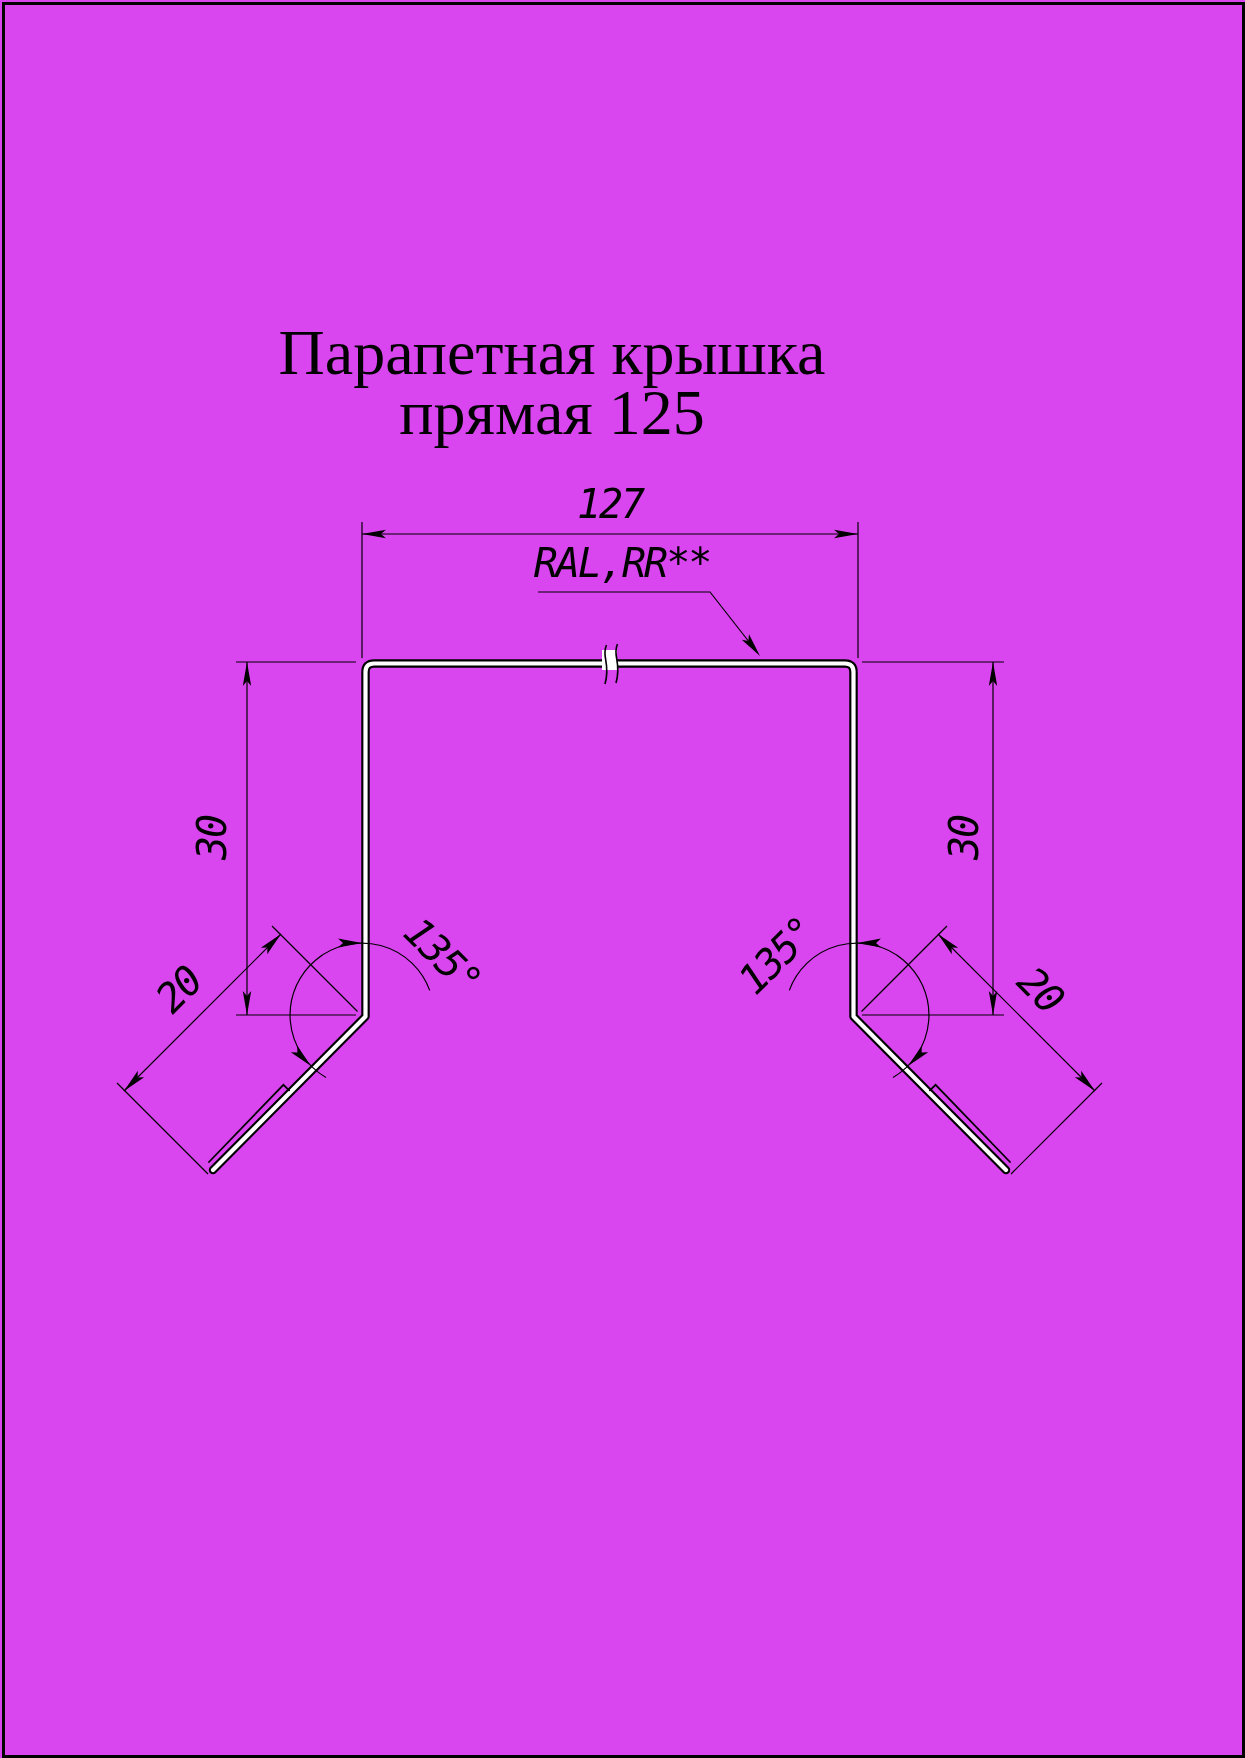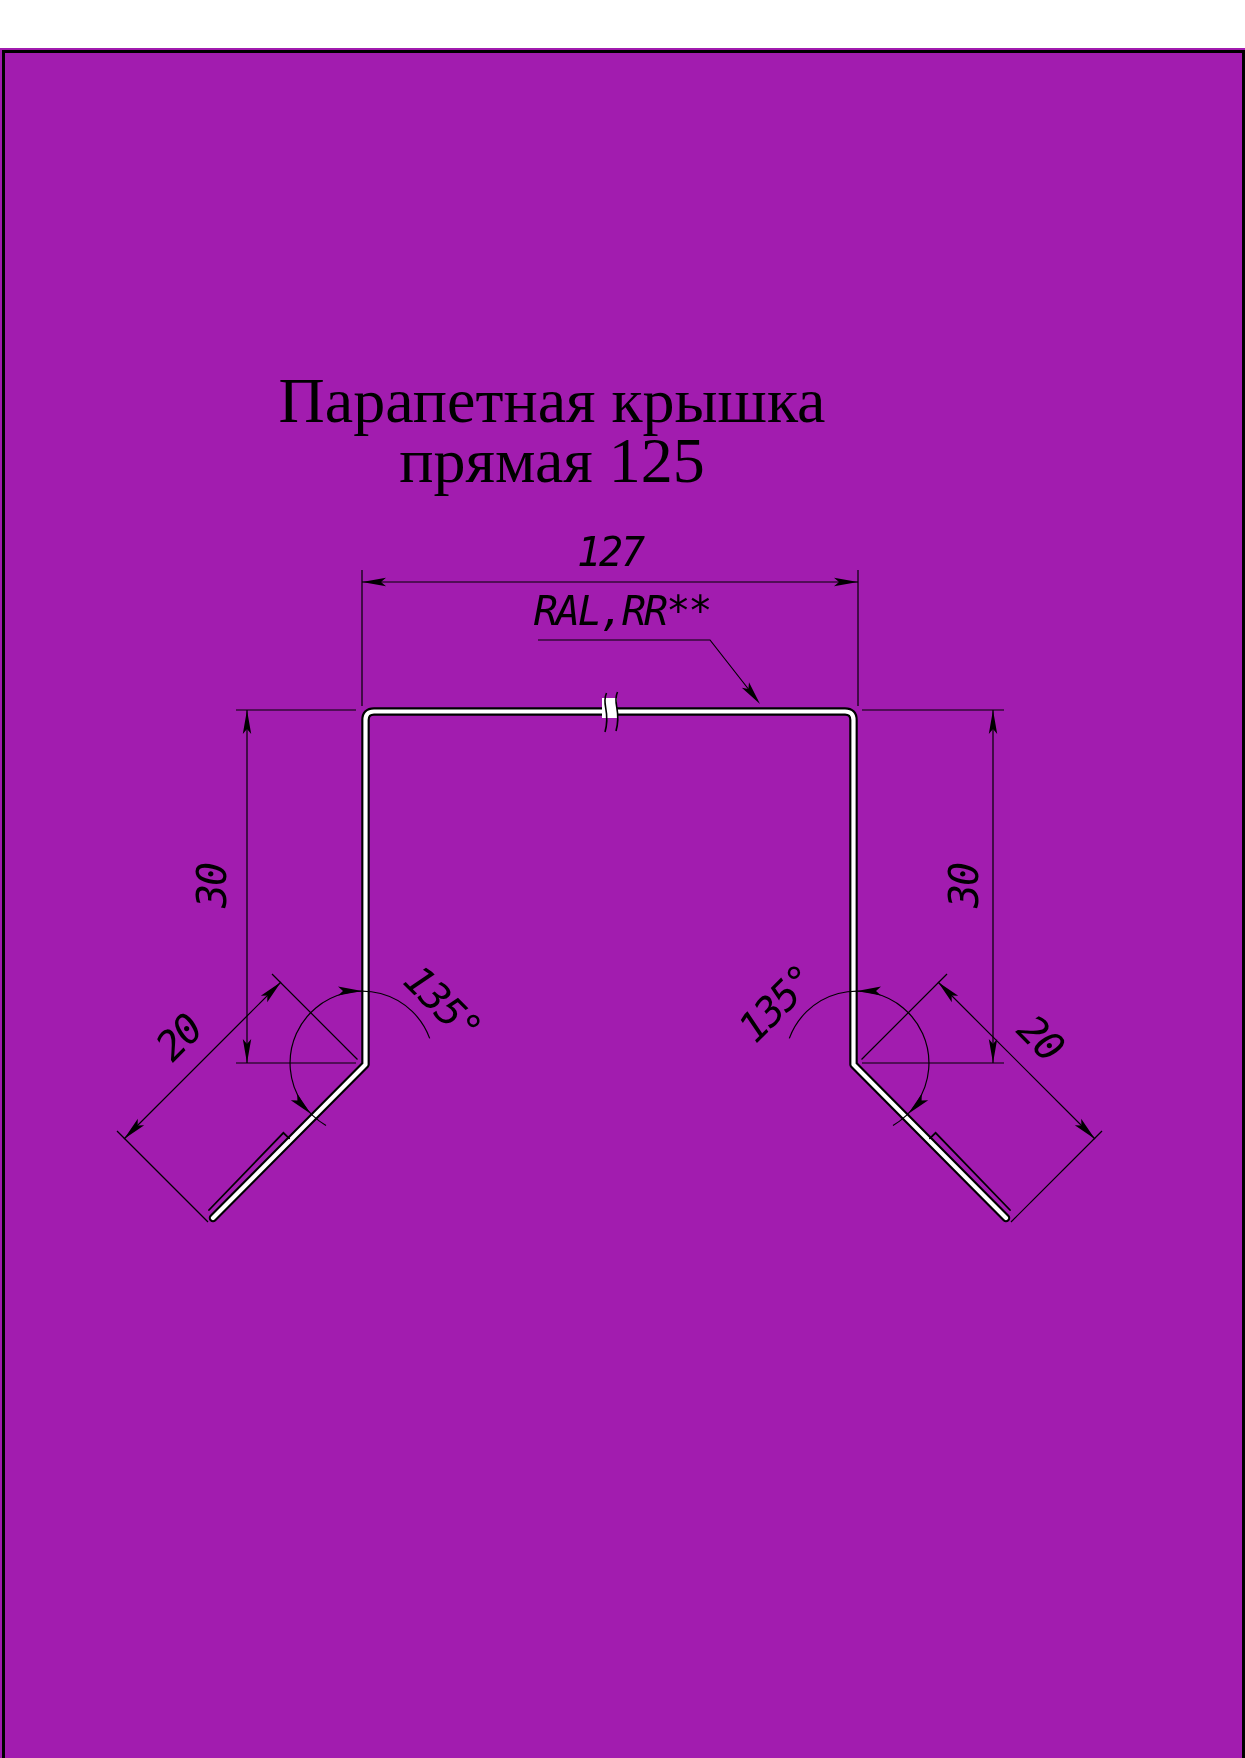--- a/index.html
+++ b/index.html
@@ -4,7 +4,7 @@
 <style>
   html,body{margin:0;padding:0;background:#ffffff;}
   body{width:1245px;height:1758px;position:relative;font-family:"Liberation Serif",serif;}
-  .sheet{position:absolute;inset:0;background:#a21caf;margin-top:48px;}
+  .sheet{position:absolute;inset:0;background:#d946ef;}
   .frame{position:absolute;left:2px;top:2px;width:1237px;height:1750px;border:3px solid #000;}
   svg{position:absolute;left:0;top:0;}
   .dimtext{font-family:"DejaVu Sans Mono",monospace;font-style:italic;font-size:40px;fill:#000;letter-spacing:-2px;}

